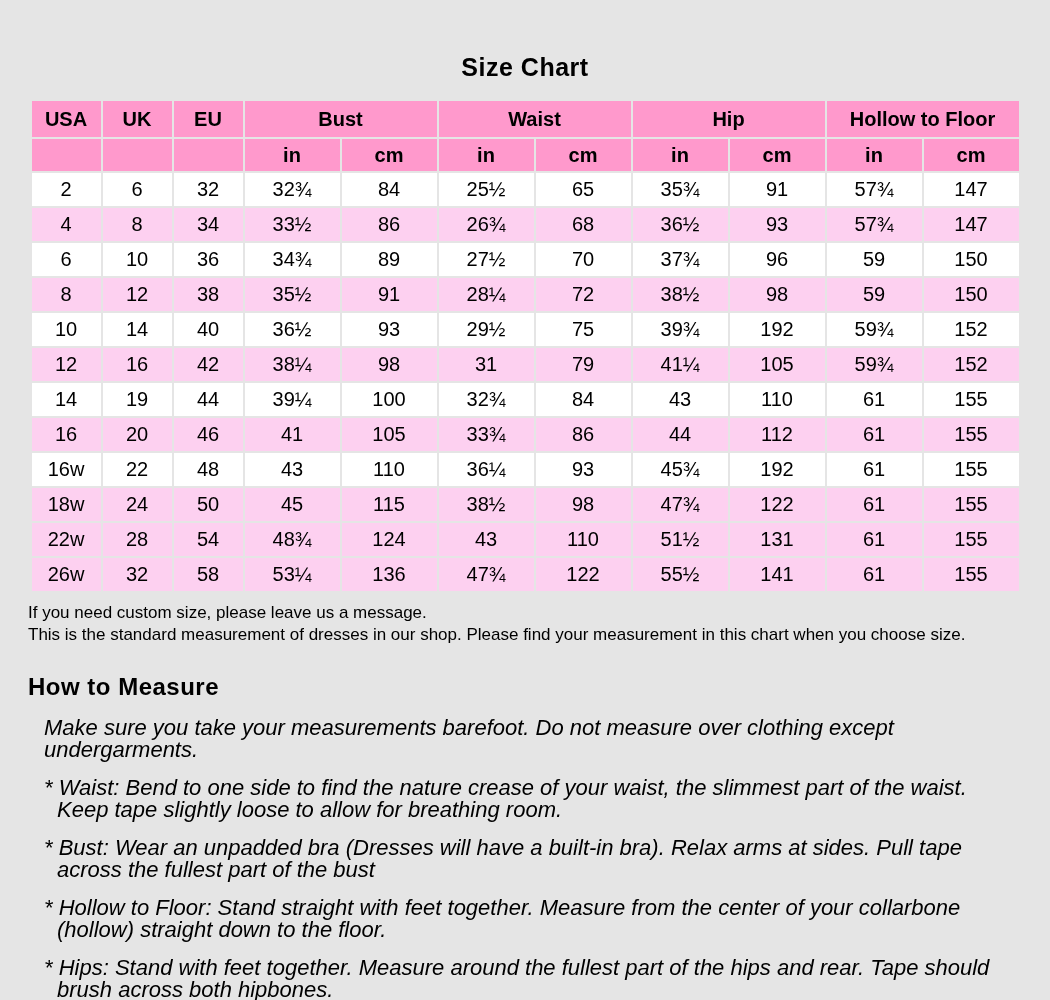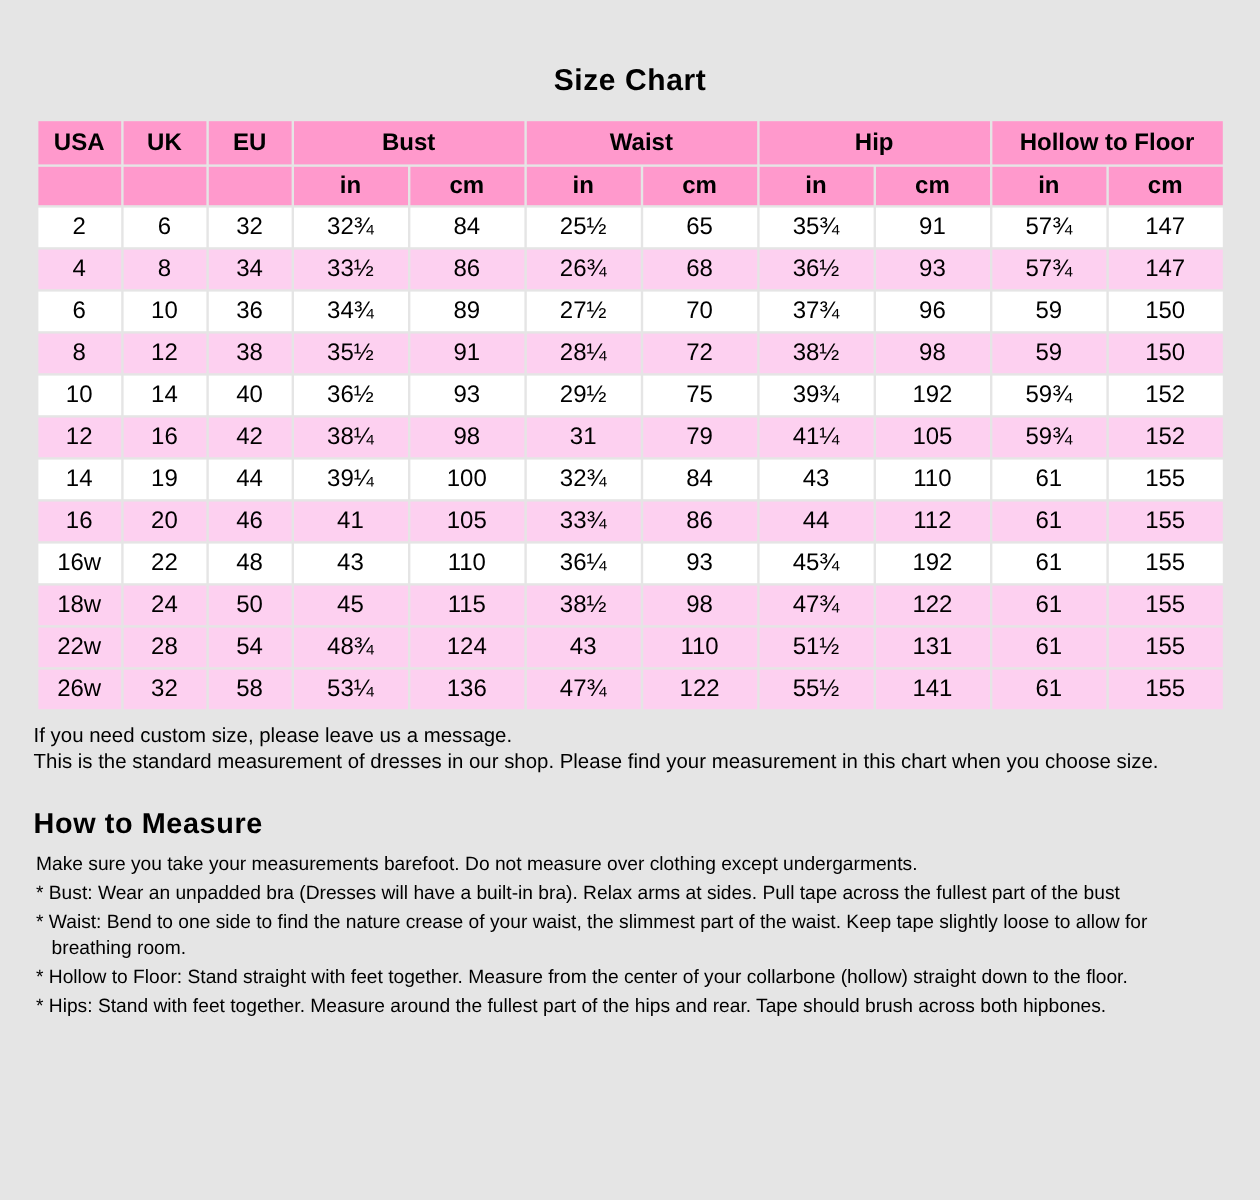--- a/index.html
+++ b/index.html
@@ -65,9 +65,10 @@
     letter-spacing: 0.5px;
   }
   .measure p {
-    margin: 2px;
-    font-size: 16px;
+    margin: 16px;
+    font-size: 22px;
     line-height: 22px;
+    font-style: italic;
   }
   .measure p.item {
     padding-left: 13px;

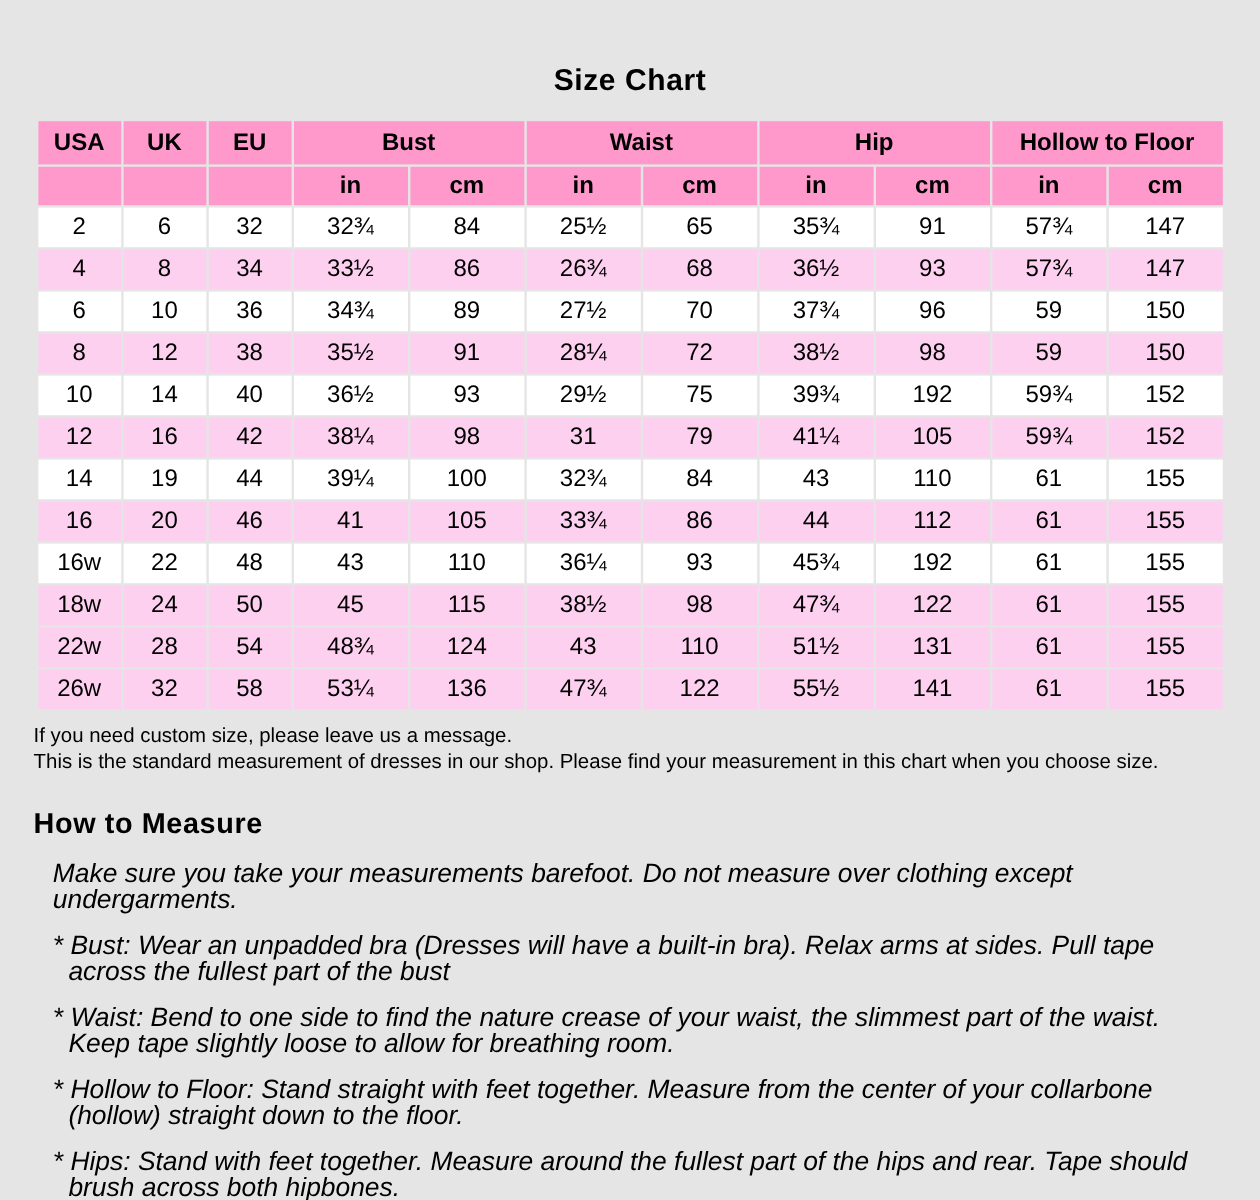--- a/index.html
+++ b/index.html
@@ -289,8 +289,8 @@
 
   <div class="measure">
     <p>Make sure you take your measurements barefoot. Do not measure over clothing except undergarments.</p>
+    <p class="item">* Waist: Bend to one side to find the nature crease of your waist, the slimmest part of the waist. Keep tape slightly loose to allow for breathing room.</p>
     <p class="item">* Bust: Wear an unpadded bra (Dresses will have a built-in bra). Relax arms at sides. Pull tape across the fullest part of the bust</p>
-    <p class="item">* Waist: Bend to one side to find the nature crease of your waist, the slimmest part of the waist. Keep tape slightly loose to allow for breathing room.</p>
     <p class="item">* Hollow to Floor: Stand straight with feet together. Measure from the center of your collarbone (hollow) straight down to the floor.</p>
     <p class="item">* Hips: Stand with feet together. Measure around the fullest part of the hips and rear. Tape should brush across both hipbones.</p>
   </div>

